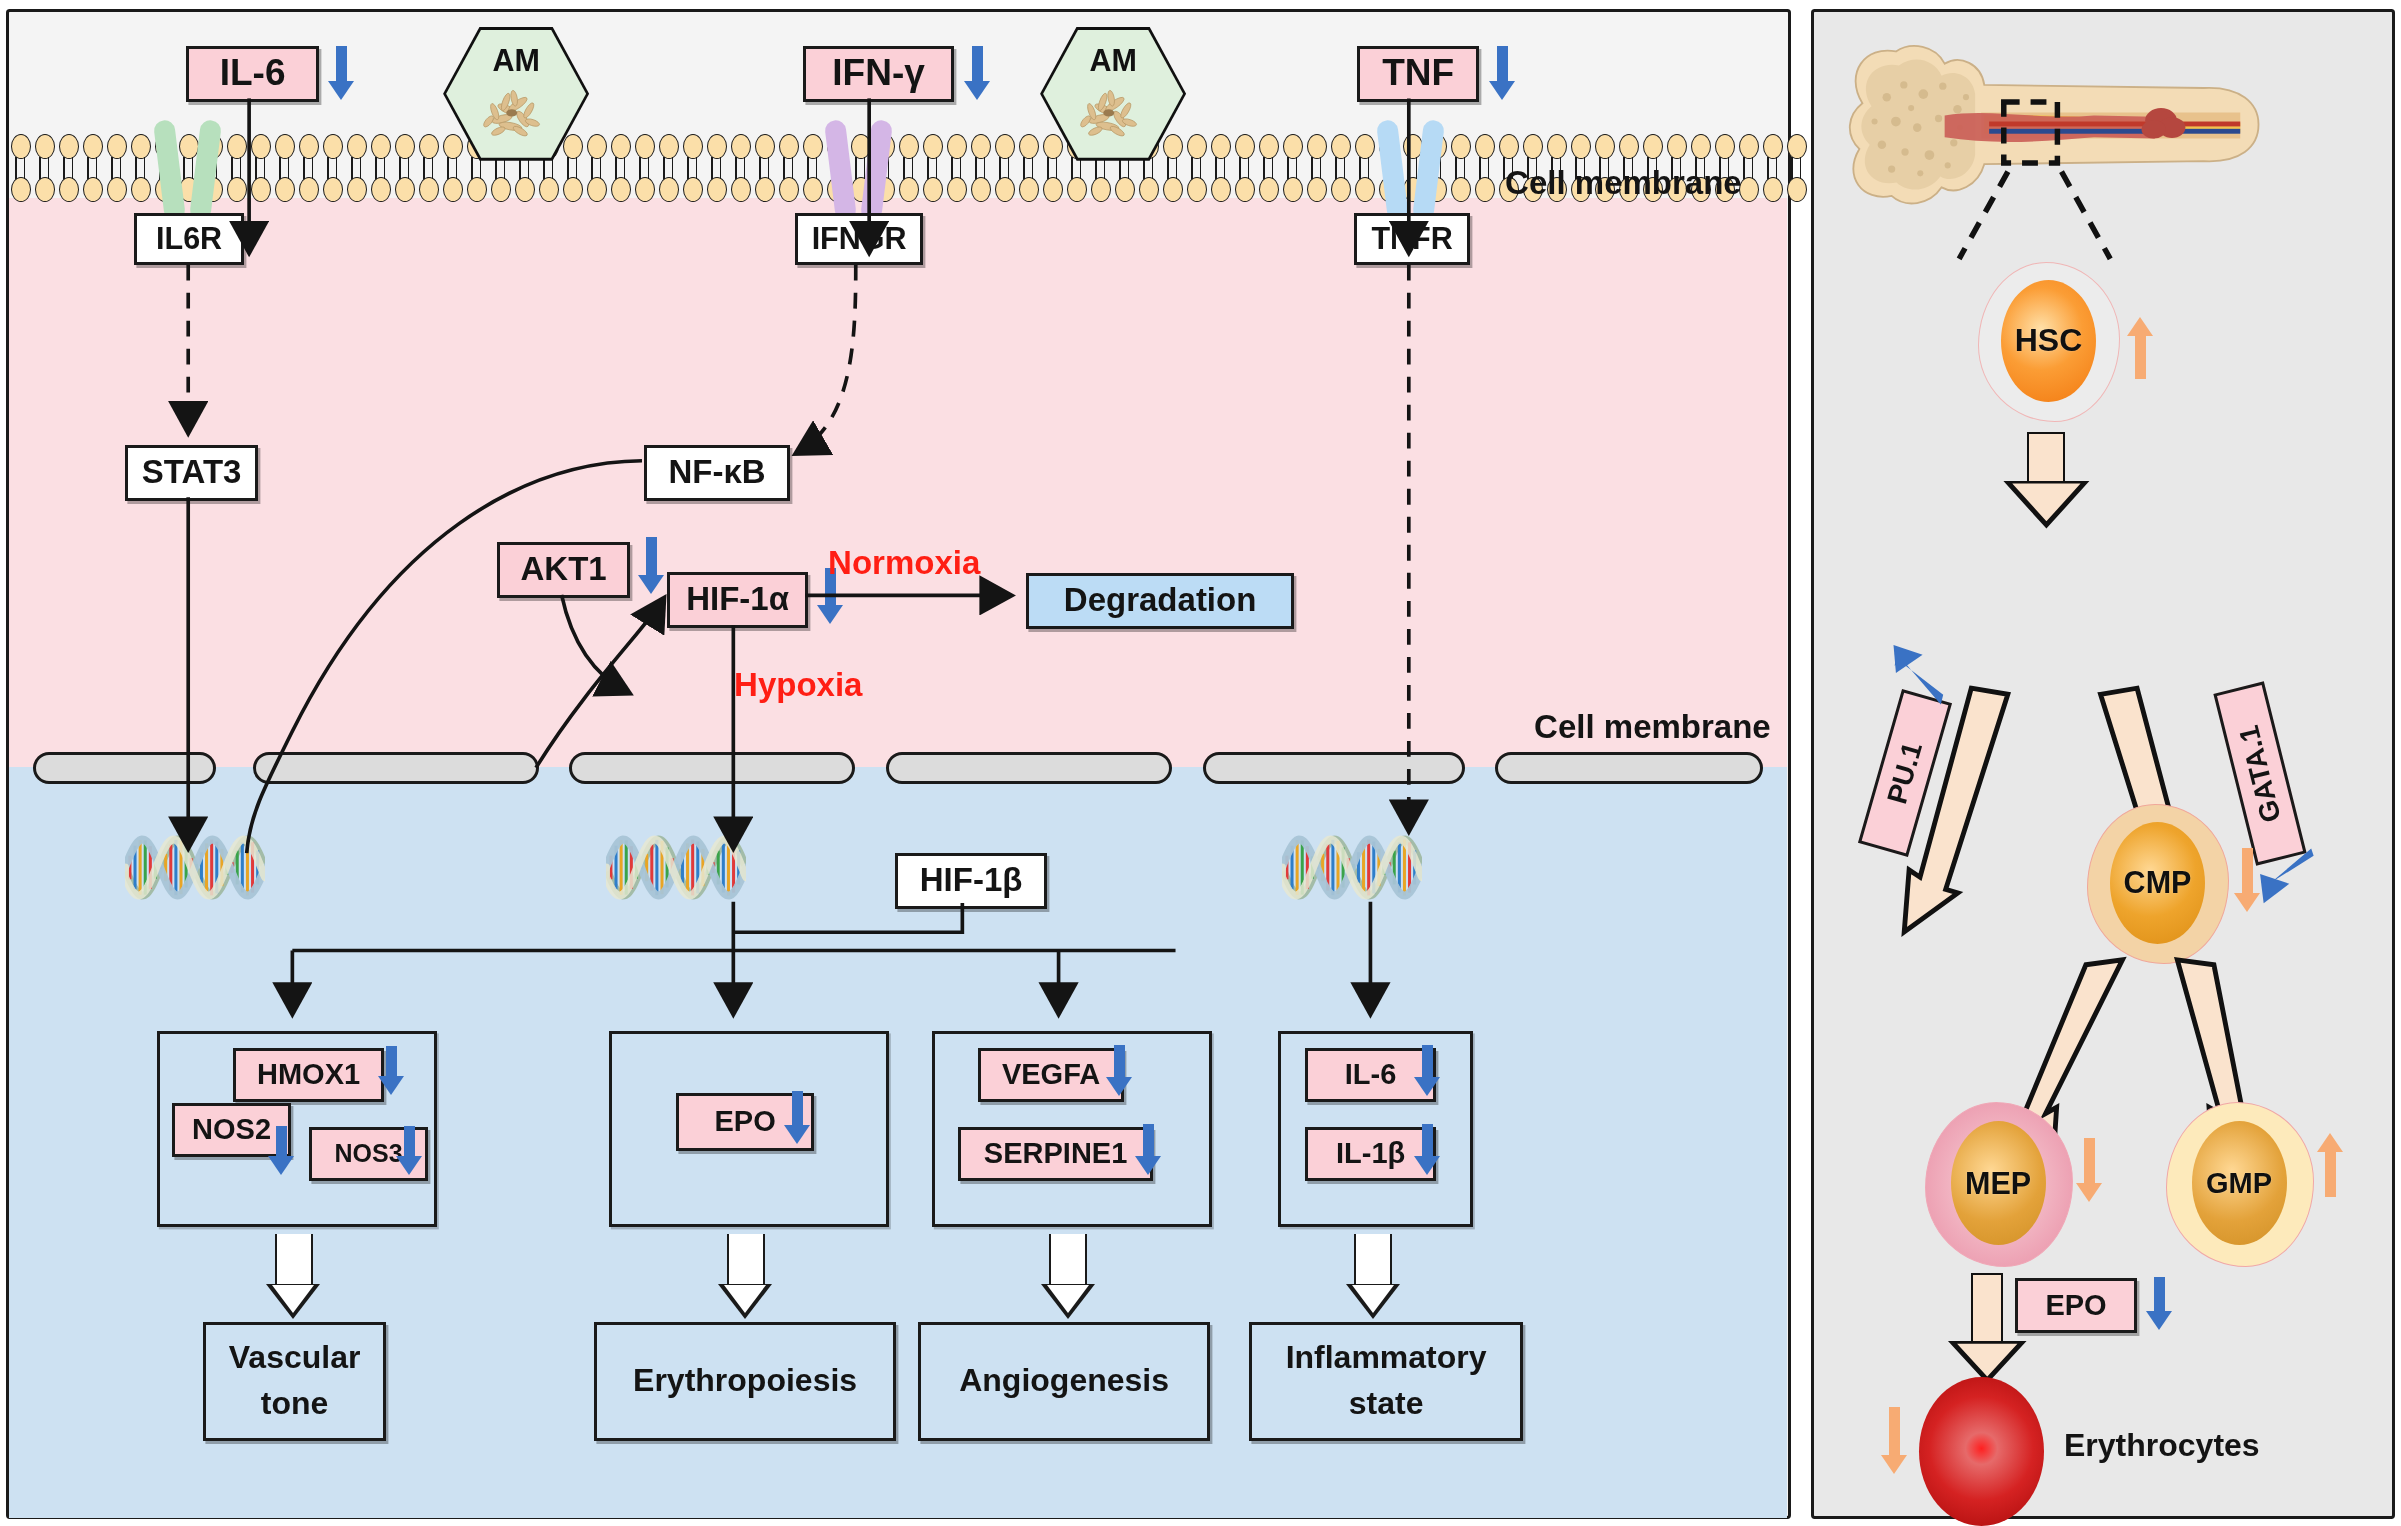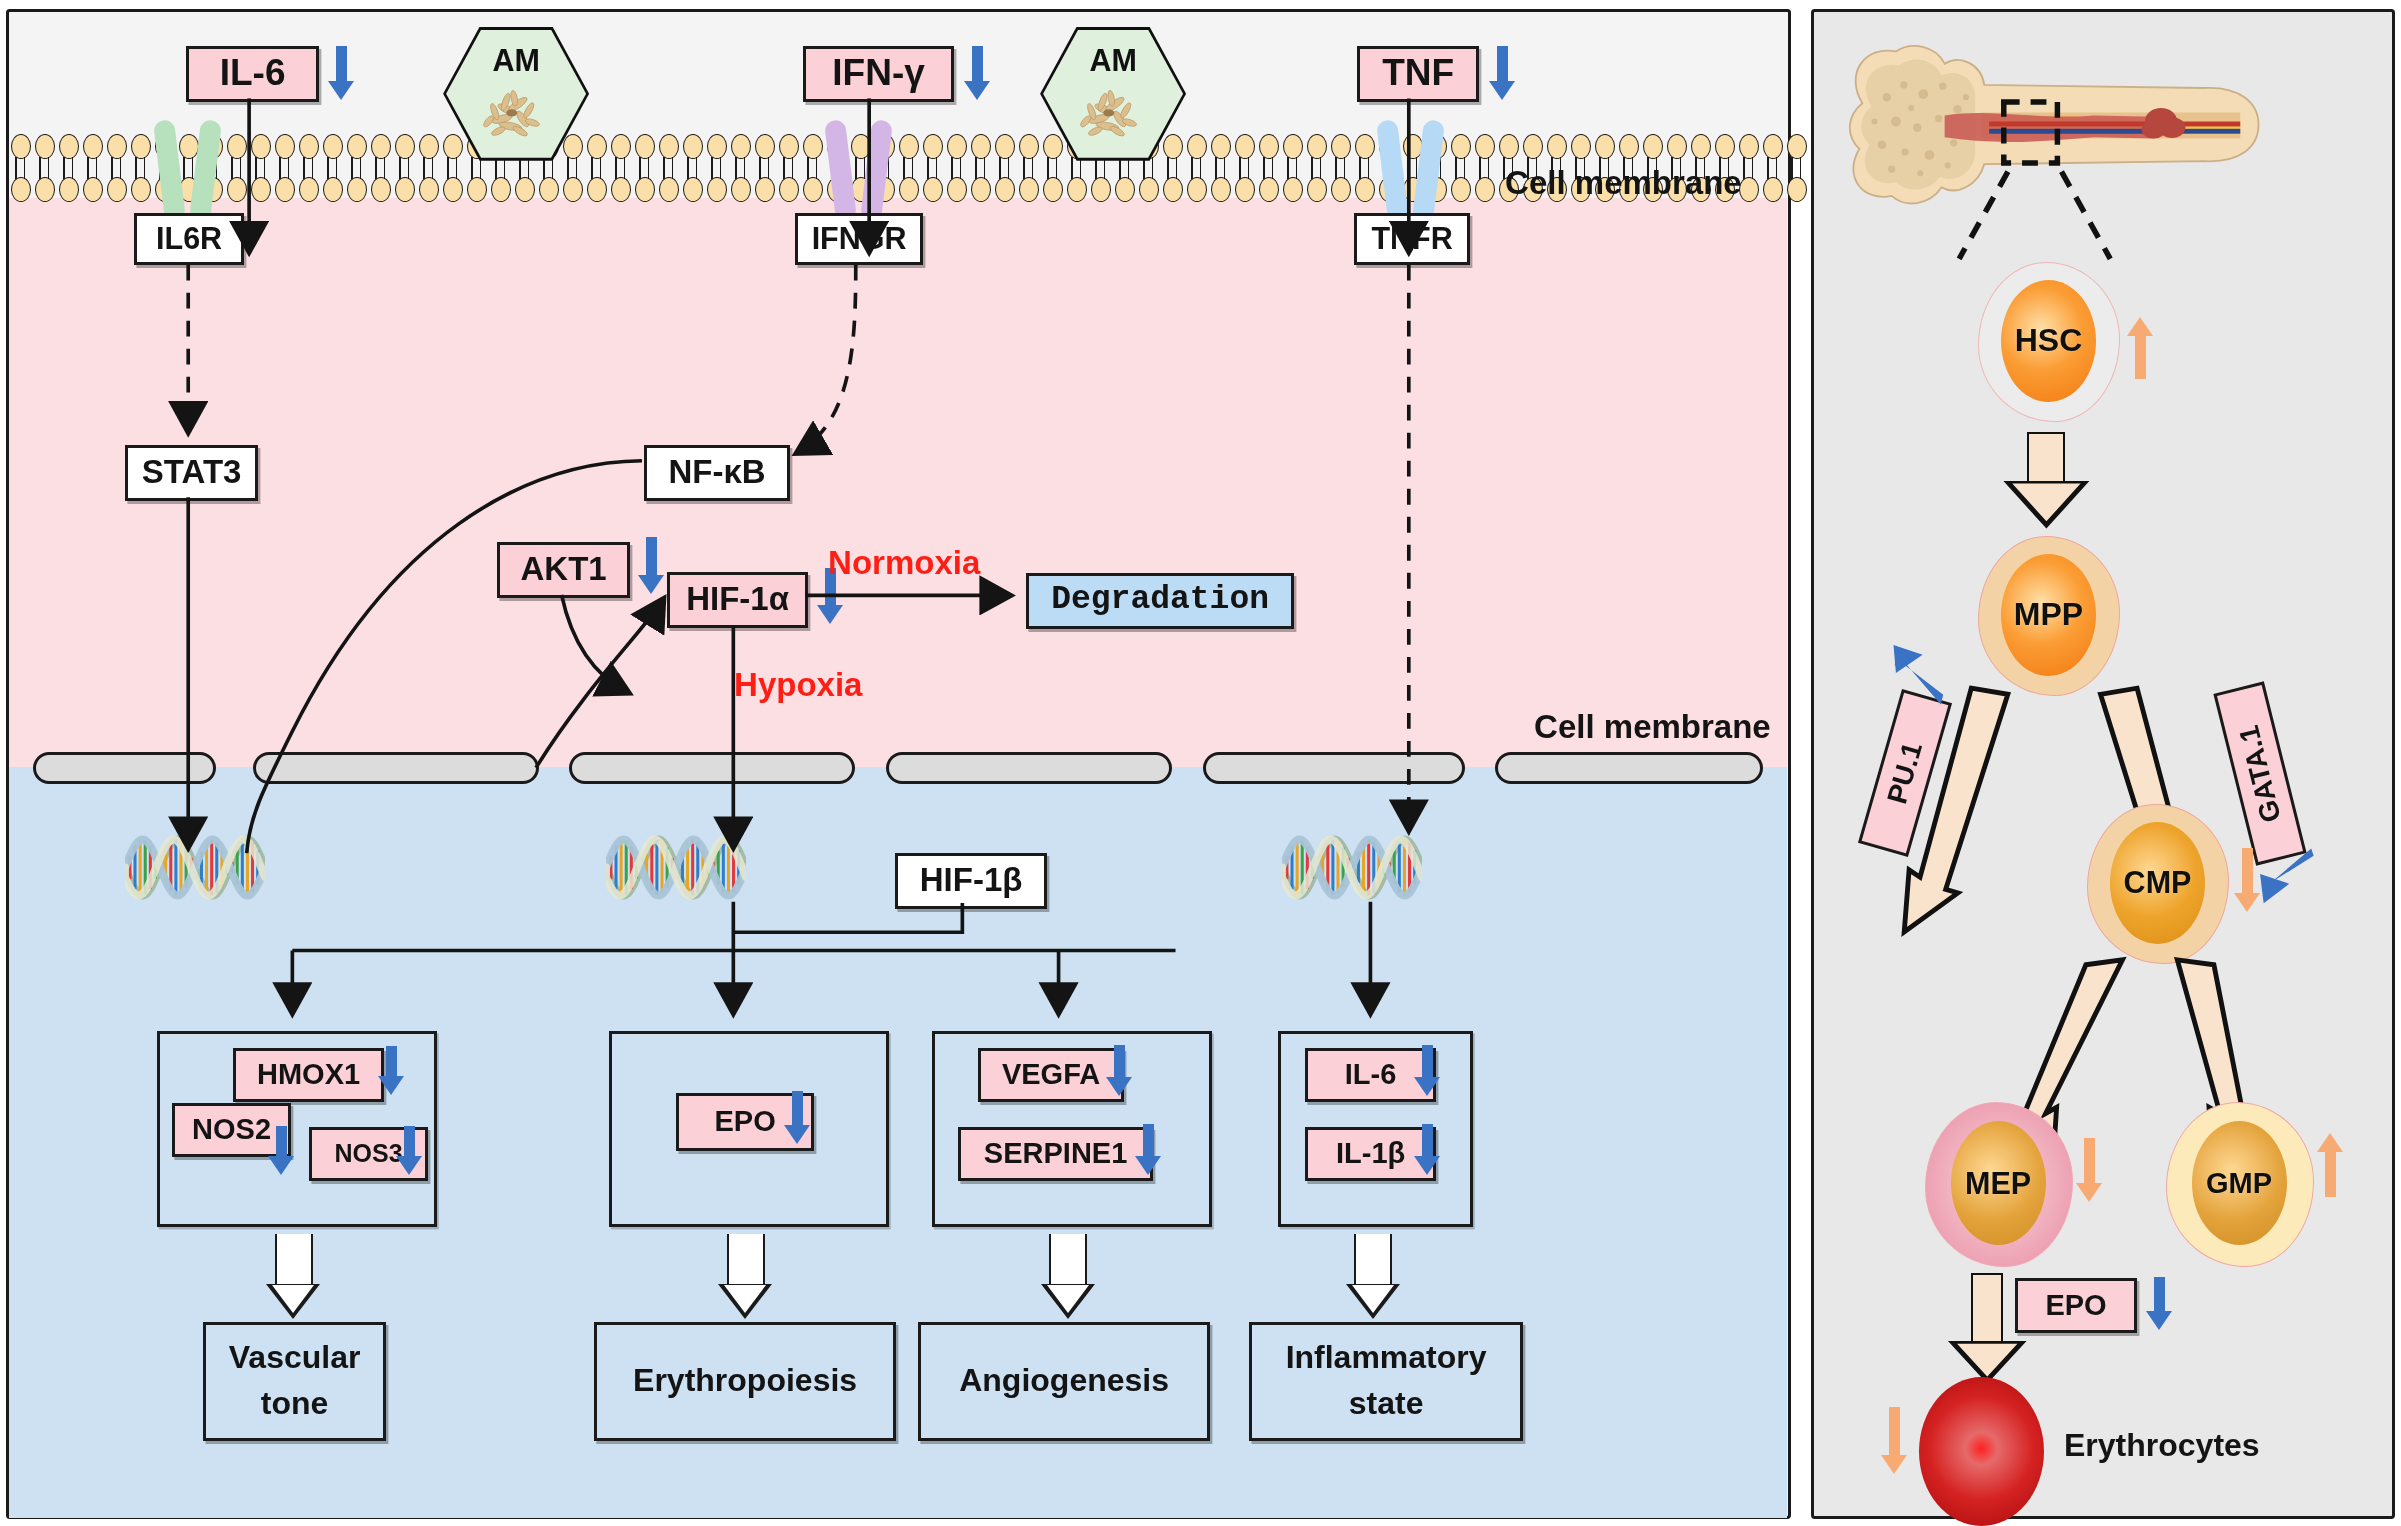--- a/index.html
+++ b/index.html
@@ -35,7 +35,7 @@
        font-weight:bold;color:#141414;text-align:center;line-height:1.05;box-shadow:2.4px 3px 0 rgba(0,0,0,0.30);}
   .pink{background:#fbd0d7;}
   .white{background:#ffffff;}
-  .blue{background:#bcdcf5;font-family:Liberation Mono, monospace;}
+  .blue{background:#bcdcf5;}
   .bluelight{background:#cde1f2;gap:12px;}
   .grp{background:transparent;border:3px solid #1a1a1a;box-shadow:1.8px 2.4px 0 rgba(0,0,0,0.22);}
 

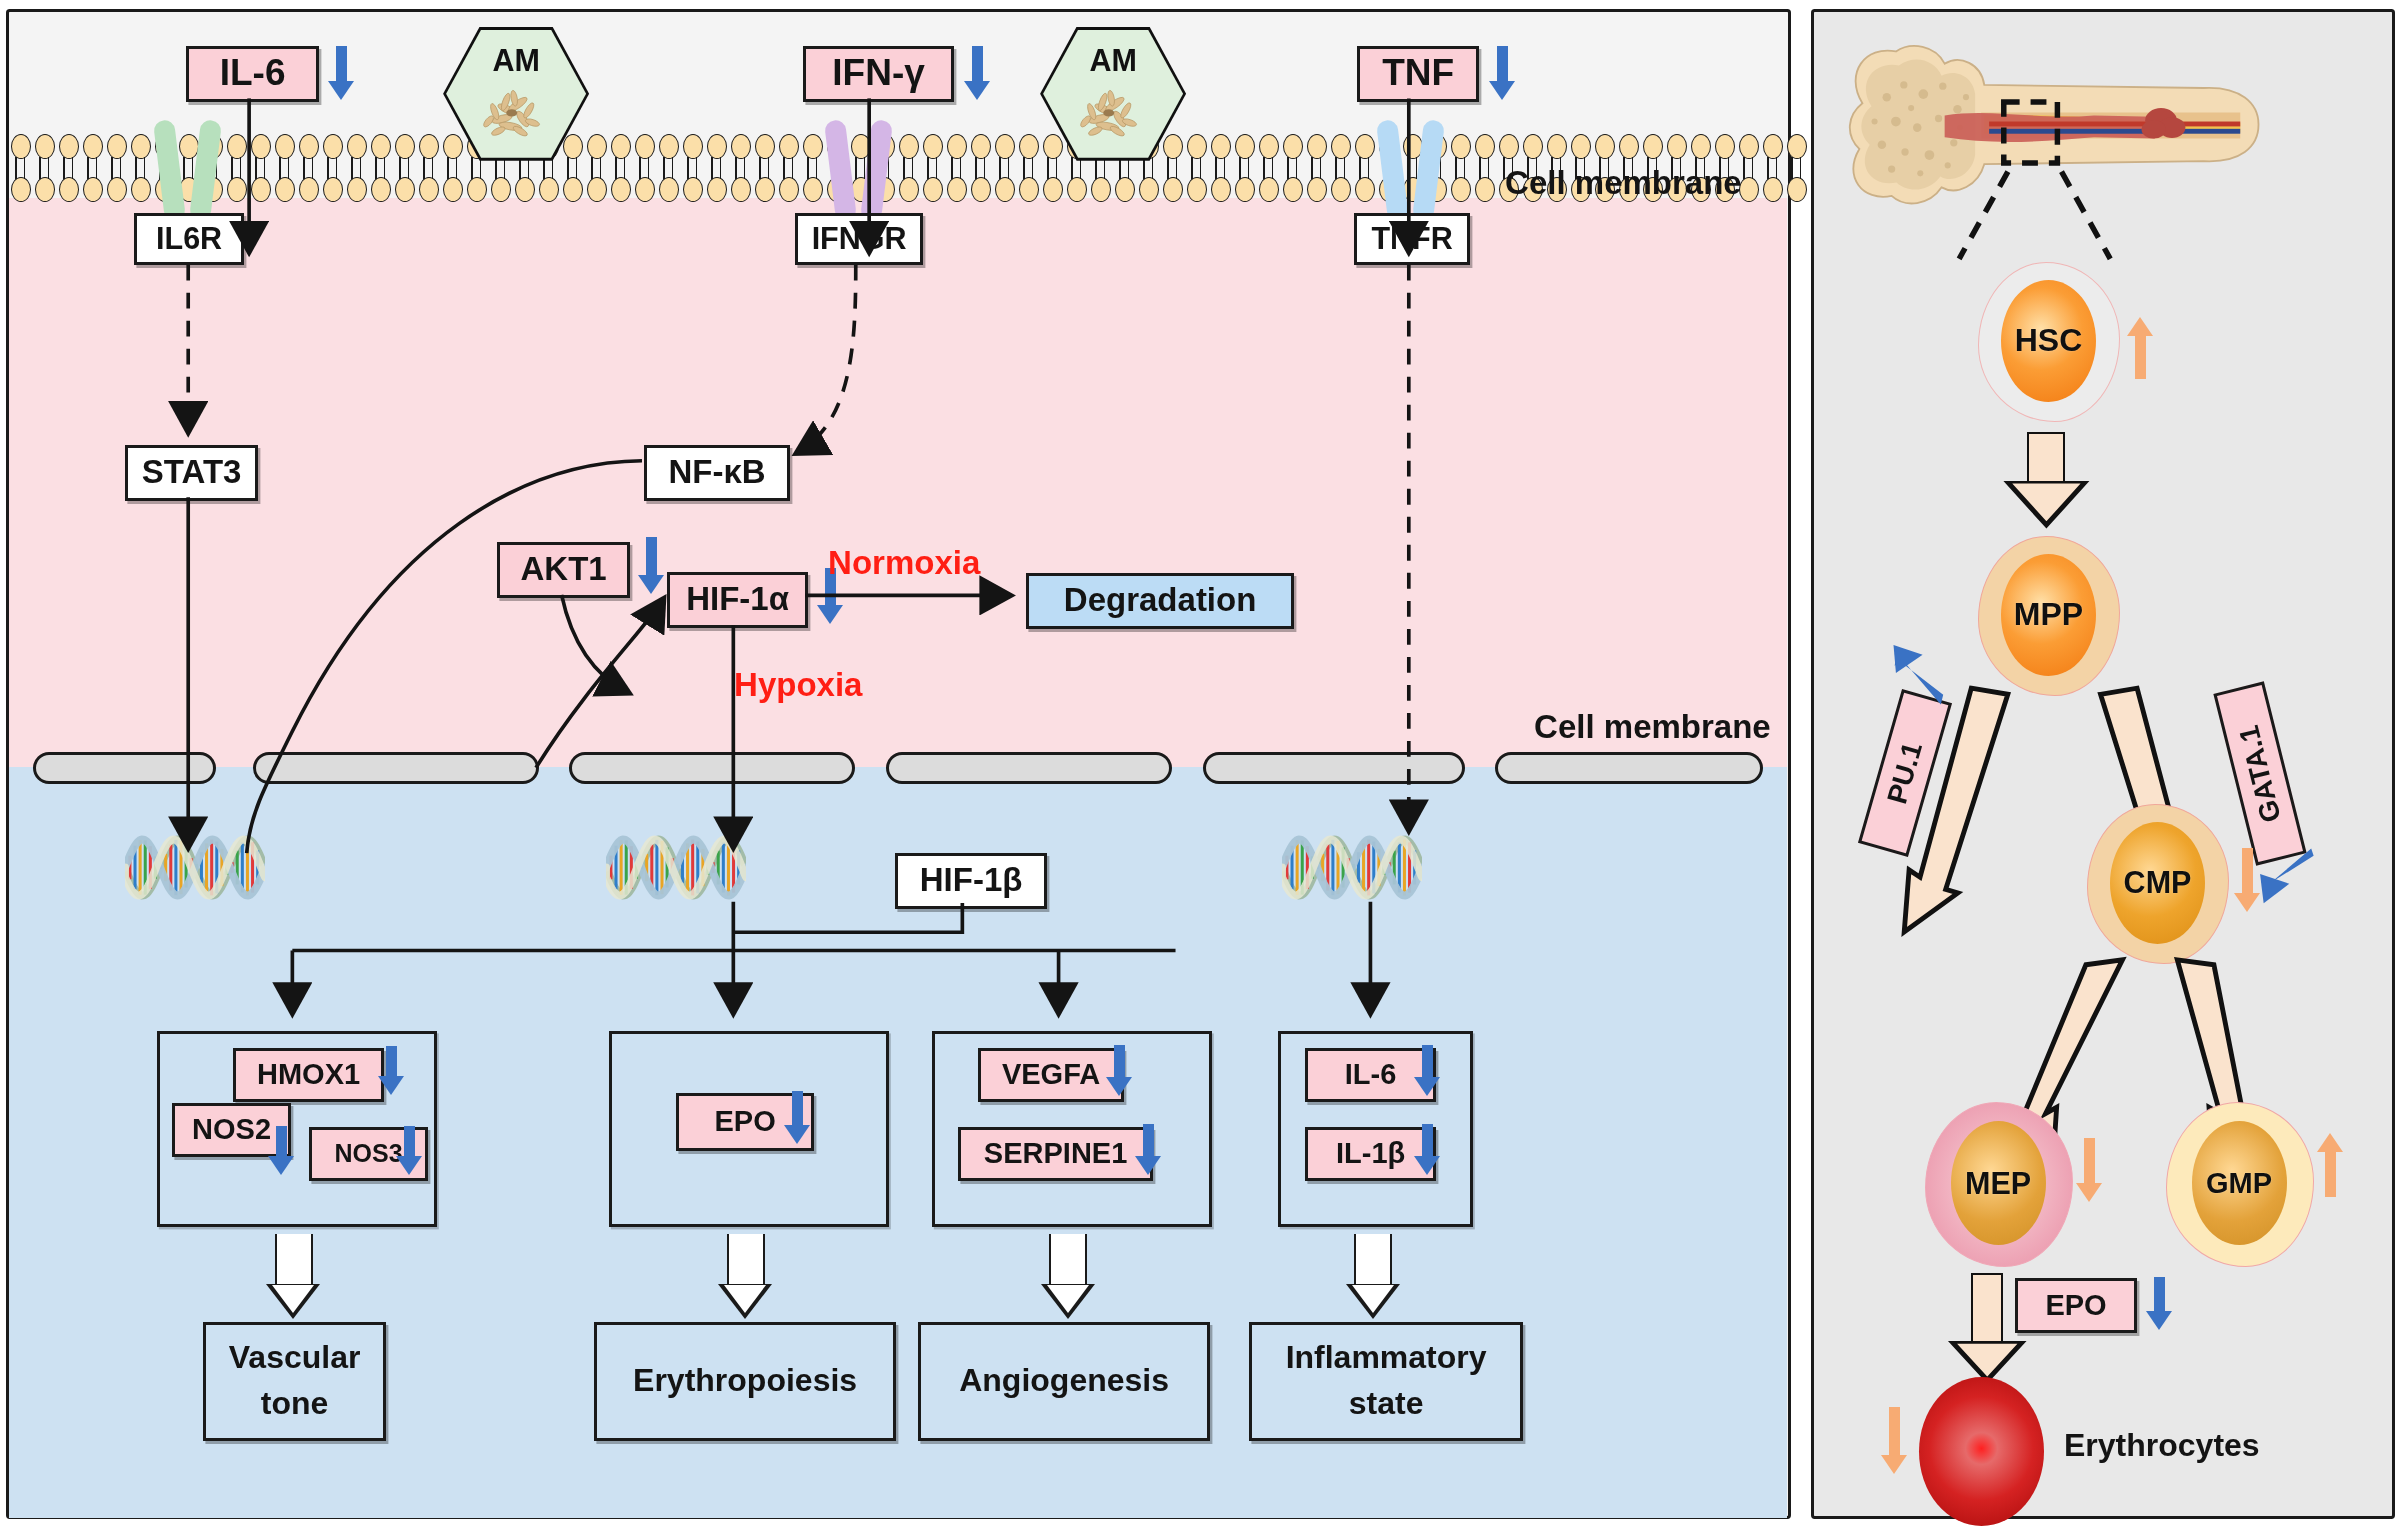--- a/index.html
+++ b/index.html
@@ -1248,13 +1248,6 @@
       <polygon points="16,0 146,0 81,72" fill="#fae3cd" stroke="#111" stroke-width="8"></polygon>
     </svg>
 
-    <div class="cell" style="left:164px;top:524px;width:140px;height:158px;">
-      <div class="halo" style="left:0;top:0;width:140px;height:158px;background:#f3d3a6;border:1.8px solid #f0a79a;"></div>
-      <div class="core" style="left:23px;top:18.3px;width:95px;height:122px;font-size:32px;
-           background:radial-gradient(circle at 42% 40%, #ffe0a8 0%, #fb9d35 45%, #f2780f 100%);">
-        <span class="cellname">MPP</span>
-      </div>
-    </div>
 
     <svg width="584" height="317" style="position:absolute;left:0;top:664px;" viewBox="0 0 958 520">
       <g fill="#fae3cd" stroke="#111" stroke-width="8">

